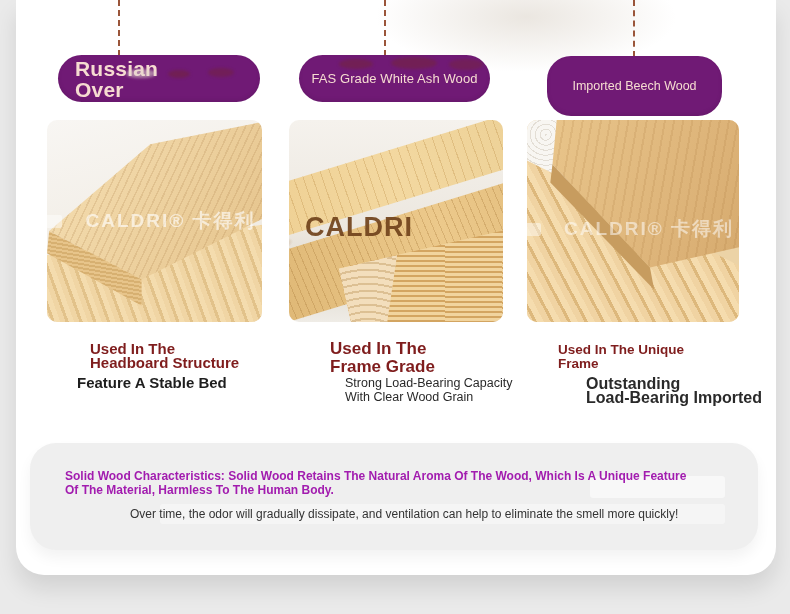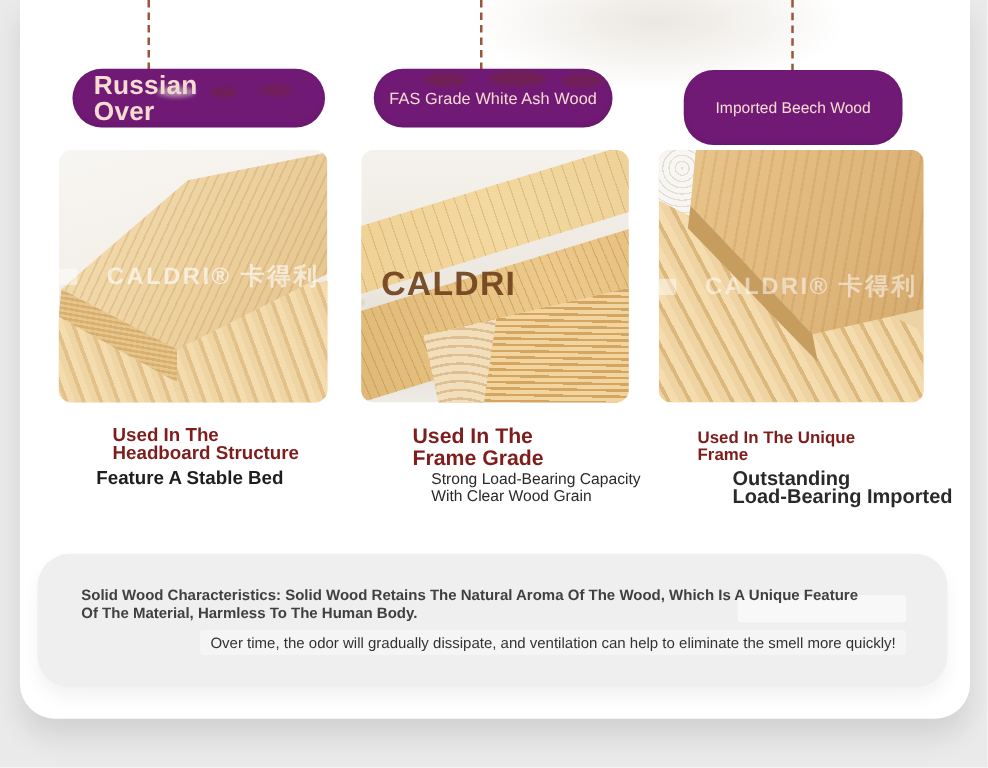--- a/index.html
+++ b/index.html
@@ -125,7 +125,7 @@
   }
   .info-p1{
     position:absolute;left:35px;top:26px;width:628px;
-    color:#404040;font-size:12px;line-height:14px;font-weight:600;
+    color:#a21caf;font-size:12px;line-height:14px;font-weight:600;
   }
   .info-p2{
     position:absolute;left:100px;top:64px;width:625px;text-align:center;

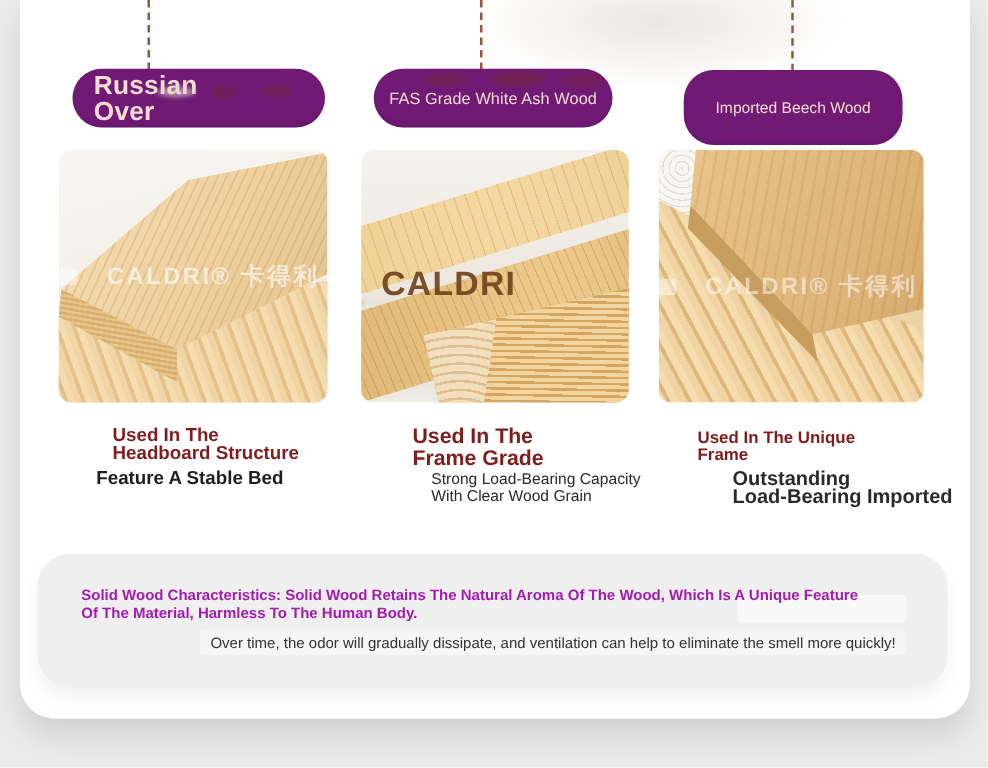--- a/index.html
+++ b/index.html
@@ -128,7 +128,7 @@
     color:#a21caf;font-size:12px;line-height:14px;font-weight:600;
   }
   .info-p2{
-    position:absolute;left:100px;top:64px;width:625px;text-align:center;
+    position:absolute;left:100px;top:64px;width:625px;
     color:#333333;font-size:12px;line-height:14px;font-weight:500;
   }
   .info-artifact{position:absolute;background:rgba(255,255,255,0.55);pointer-events:none;border-radius:3px;}

